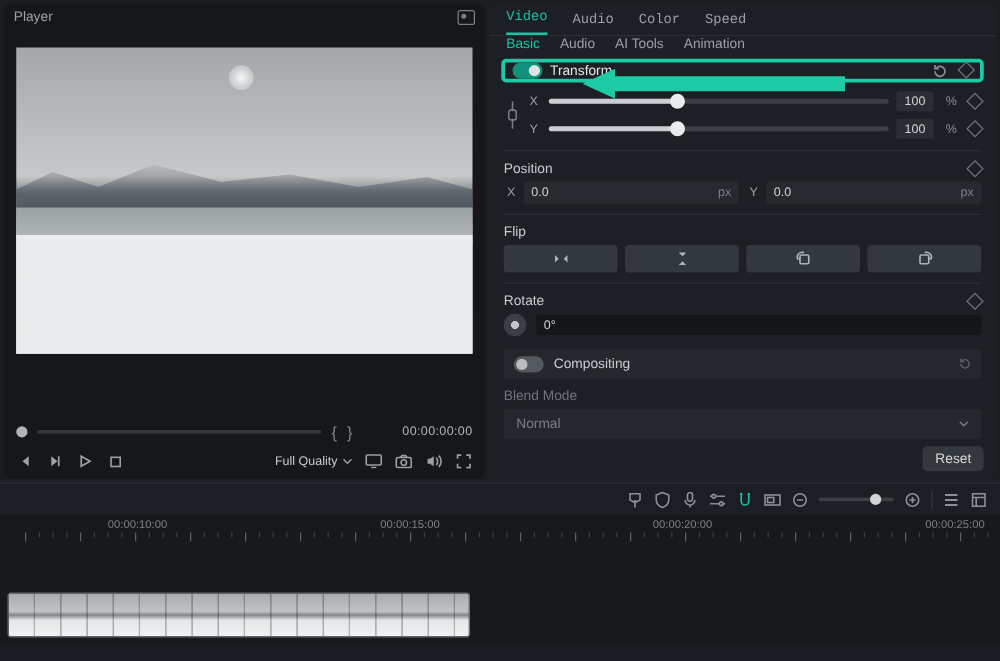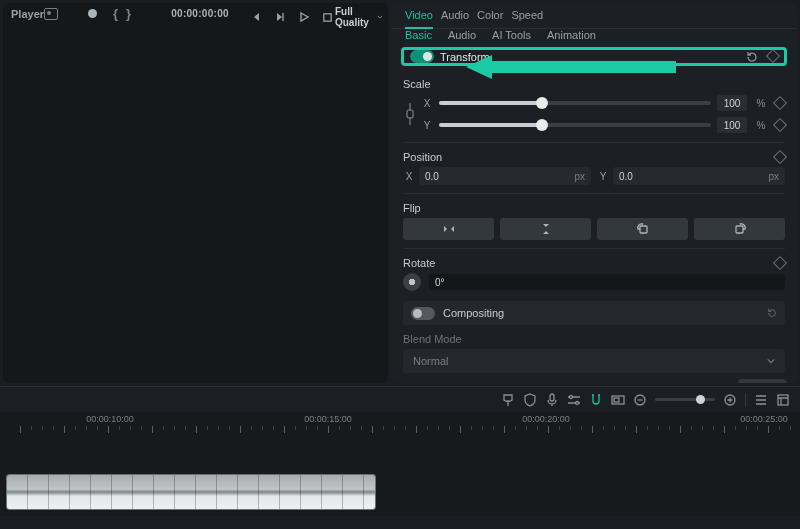--- a/index.html
+++ b/index.html
@@ -18,9 +18,9 @@
     width: 385px;
     background: #15171a;
     display: flex;
+    flex-direction: column;
     border-radius: 6px;
     margin: 3px;
-    font-weight: bold;
   }
   .player-header {
     height: 22px;

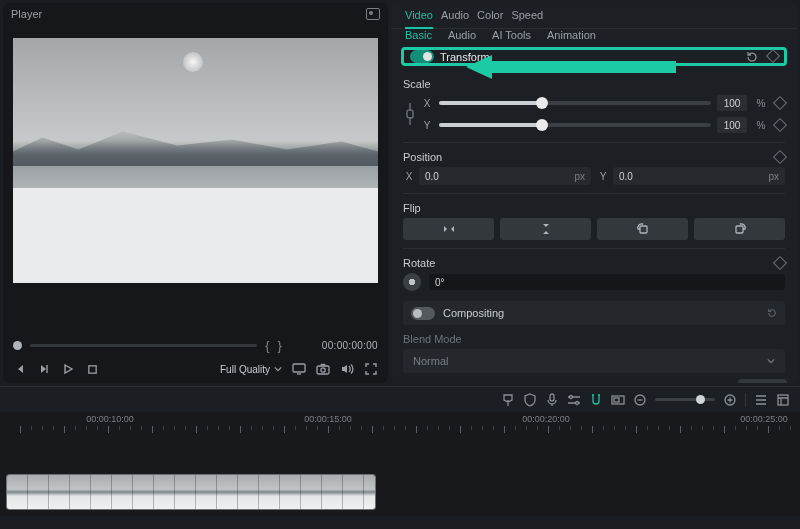--- a/index.html
+++ b/index.html
@@ -78,7 +78,7 @@
     flex:1; background:#1c1f23; margin:3px 3px 3px 0; border-radius:6px;
     display:flex; flex-direction:column; overflow:hidden; position:relative;
   }
-  .insp-tabs { height:26px; display:flex; gap:8px; padding: 0 14px; align-items:flex-start; border-bottom:1px solid #2a2e33; font-size:11px; }
+  .insp-tabs { height:26px; display:flex; gap:20px; padding: 0 14px; align-items:flex-end; border-bottom:1px solid #2a2e33; font-size:11px;font-family:Liberation Mono, monospace; }
   .insp-tab { color:#9aa0a6; cursor:pointer; padding:6px 0; }
   .insp-tab.active { color:#19c3a6; border-bottom:2px solid #19c3a6; }
   .insp-subtabs { height:24px; display:flex; gap:16px; padding:0 14px; align-items:center; font-size:11px; }

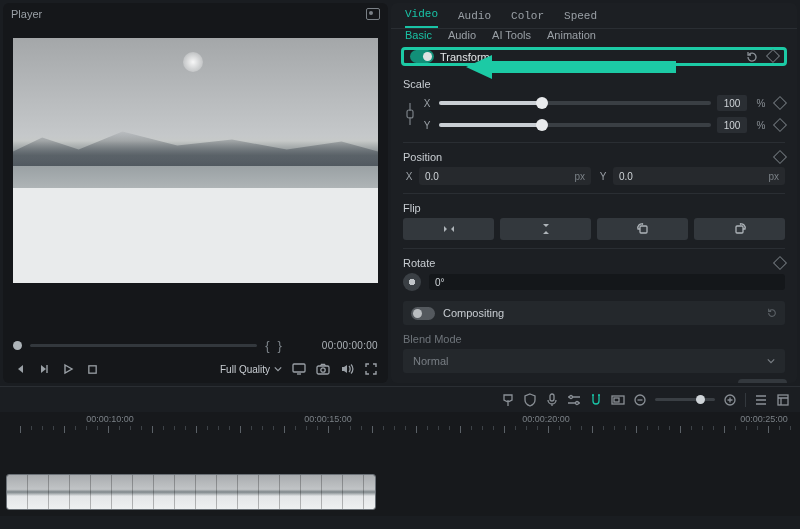--- a/index.html
+++ b/index.html
@@ -267,9 +267,6 @@
     </div>
 
     <div class="section">
-      <div class="row-label">
-          <span>Scale</span>
-        </div>
       <div style="display:flex; align-items:center; gap:4px;">
         <div class="linkcol" style="align-self:stretch; flex-direction:column; display:flex; justify-content:center;">
           <svg width="12" height="30" viewBox="0 0 12 30" stroke="#7a8086" fill="none" stroke-width="1.2">

